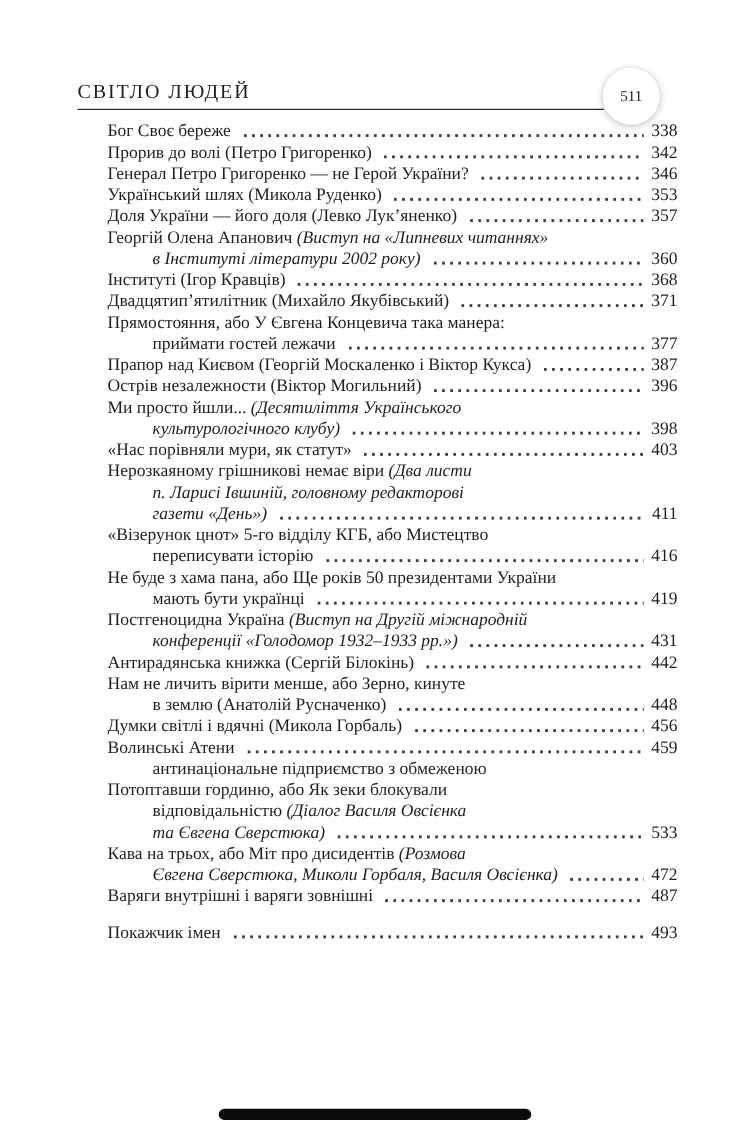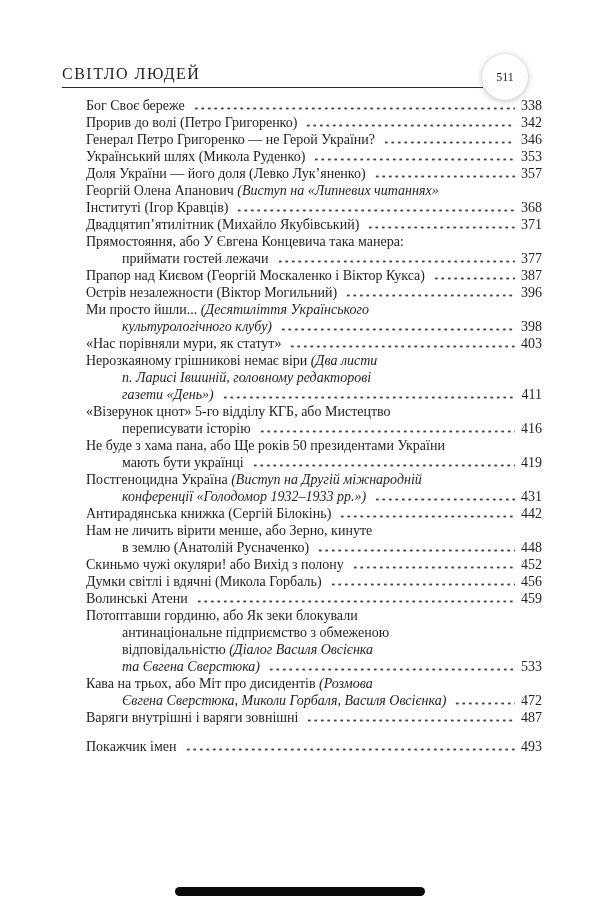--- a/index.html
+++ b/index.html
@@ -95,6 +95,11 @@
       <div class="toc-line">
         <span class="toc-text"><span>Георгій Олена Апанович </span><span class="it">(Виступ на «Липневих читаннях»</span></span>
       </div>
+      <div class="toc-line cont">
+        <span class="toc-text"><span class="it">в Інституті літератури 2002 року)</span></span>
+        <span class="leader"></span>
+        <span class="pg">360</span>
+      </div>
       <div class="toc-line">
         <span class="toc-text"><span>Інституті (Ігор Кравців)</span></span>
         <span class="leader"></span>

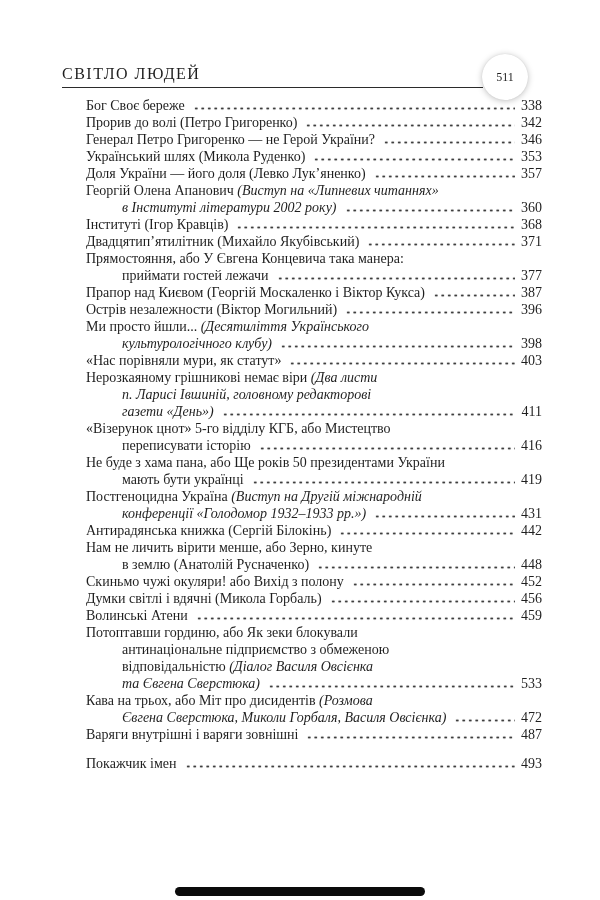--- a/index.html
+++ b/index.html
@@ -190,11 +190,6 @@
         <span class="pg">448</span>
       </div>
       <div class="toc-line">
-        <span class="toc-text"><span>Скиньмо чужі окуляри! або Вихід з полону</span></span>
-        <span class="leader"></span>
-        <span class="pg">452</span>
-      </div>
-      <div class="toc-line">
         <span class="toc-text"><span>Думки світлі і вдячні (Микола Горбаль)</span></span>
         <span class="leader"></span>
         <span class="pg">456</span>

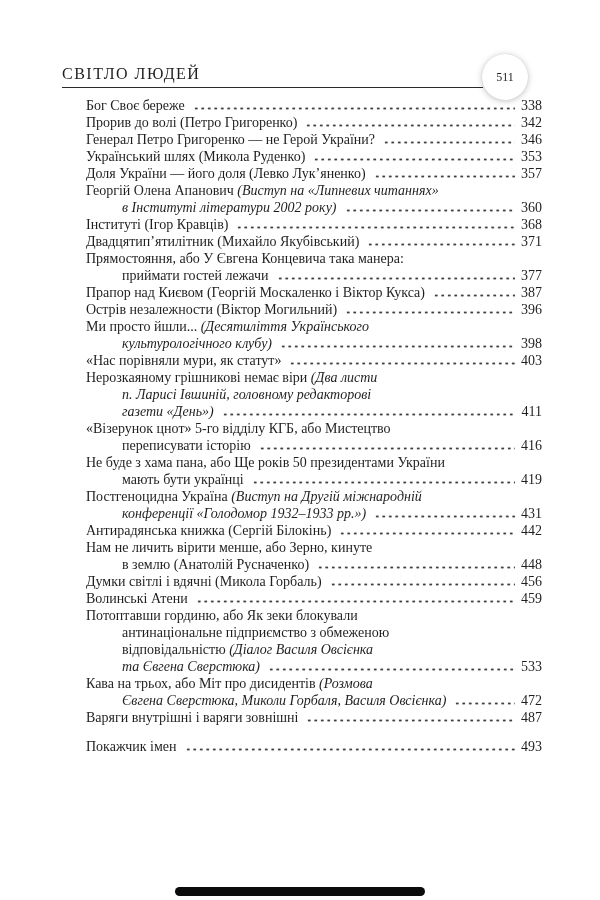--- a/index.html
+++ b/index.html
@@ -199,11 +199,11 @@
         <span class="leader"></span>
         <span class="pg">459</span>
       </div>
+      <div class="toc-line cont">
+        <span class="toc-text"><span>антинаціональне підприємство з обмеженою</span></span>
+      </div>
       <div class="toc-line">
         <span class="toc-text"><span>Потоптавши гординю, або Як зеки блокували</span></span>
-      </div>
-      <div class="toc-line cont">
-        <span class="toc-text"><span>антинаціональне підприємство з обмеженою</span></span>
       </div>
       <div class="toc-line cont">
         <span class="toc-text"><span>відповідальністю </span><span class="it">(Діалог Василя Овсієнка</span></span>

